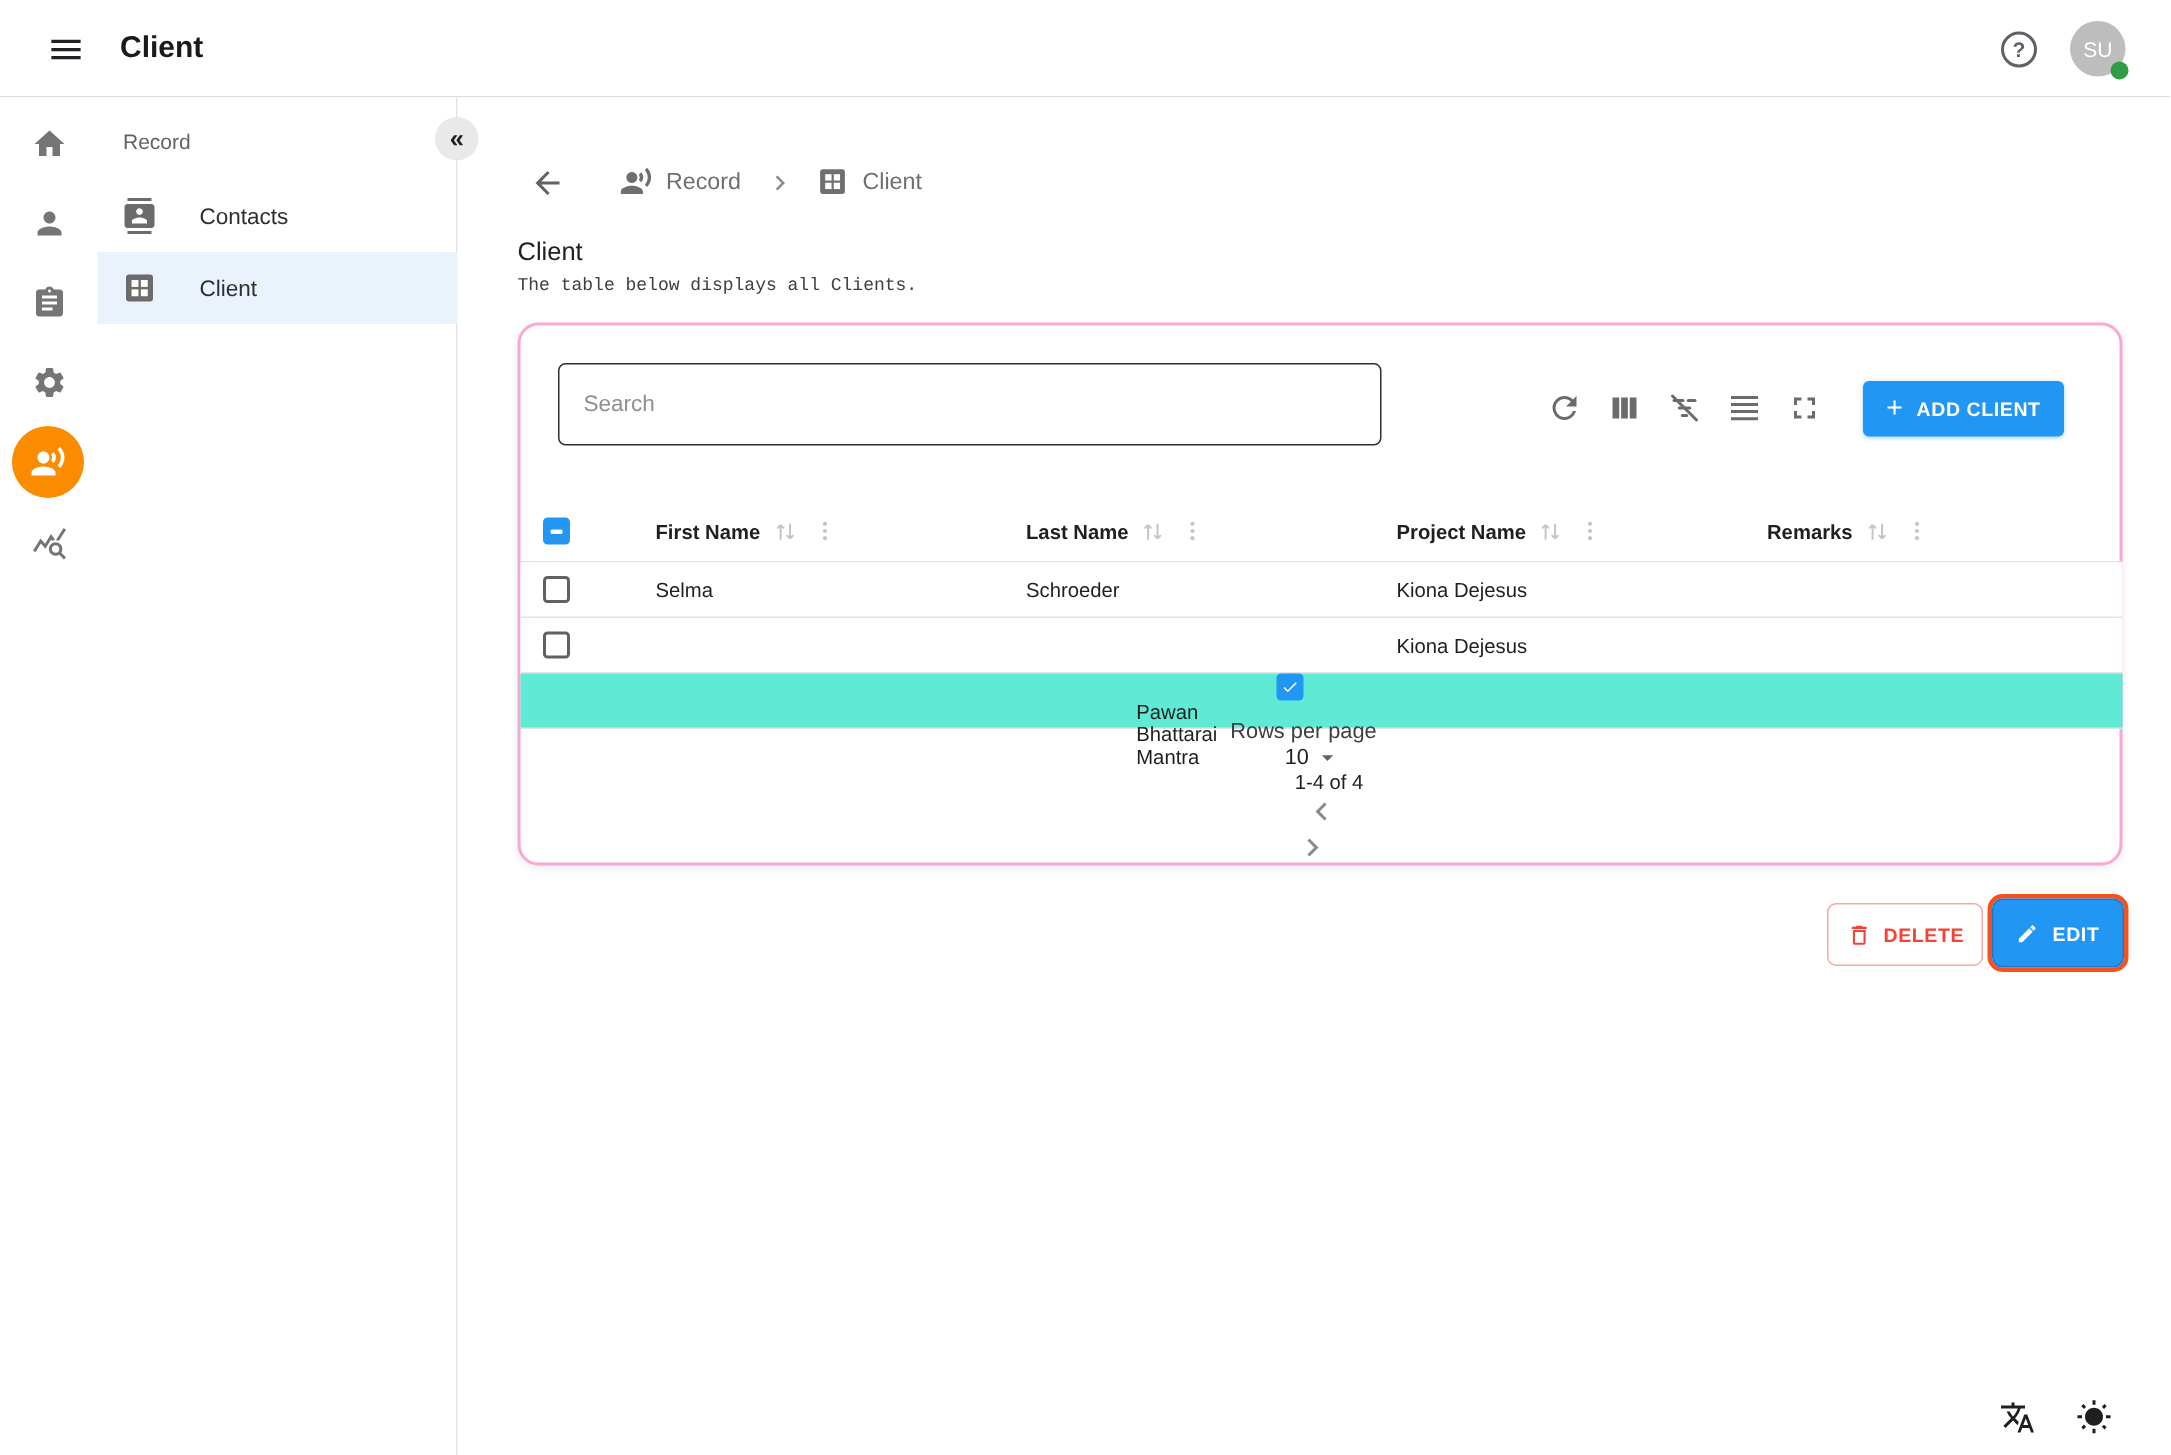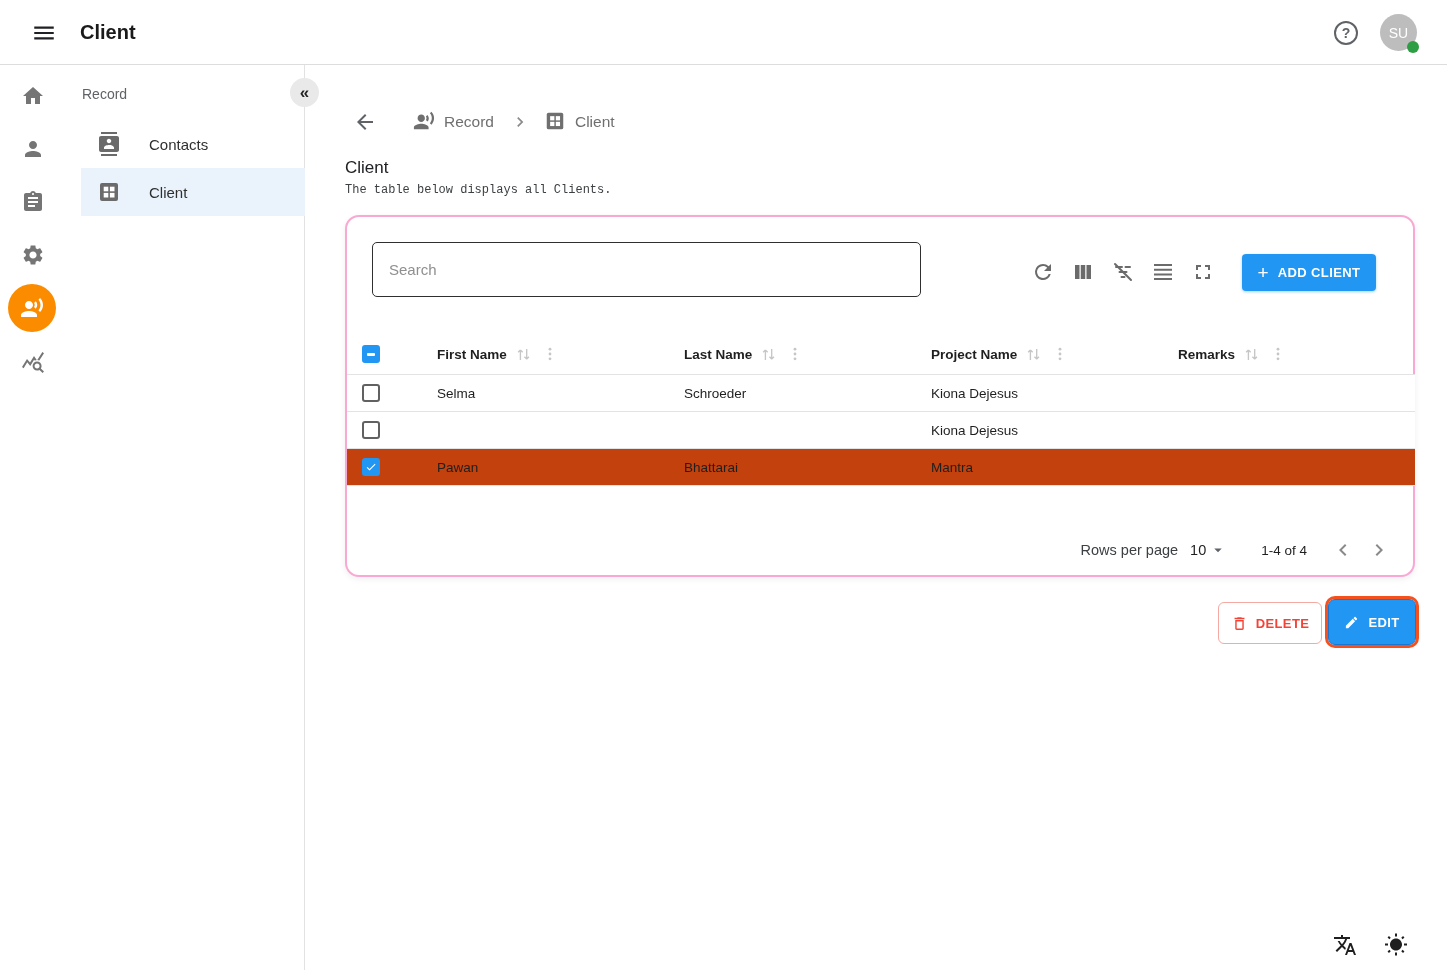--- a/index.html
+++ b/index.html
@@ -35,7 +35,7 @@
   .sidenav { position:absolute; left:65px; top:65px; width:240px; height:905px; background:#fff;
              border-right:1px solid #e2e2e2; }
   .sidenav-section { position:absolute; left:17px; top:21px; font-size:14px; color:#5f6368; }
-  .nav-item { position:absolute; left:16px; width:240px; height:48px; display:flex; align-items:center;
+  .nav-item { position:absolute; left:0; width:240px; height:48px; display:flex; align-items:center;
               cursor:pointer; }
   .nav-item .nav-icon { margin-left:16px; width:24px; height:24px; color:#6b6b6b; }
   .nav-item .nav-icon svg { width:24px; height:24px; fill:currentColor; }

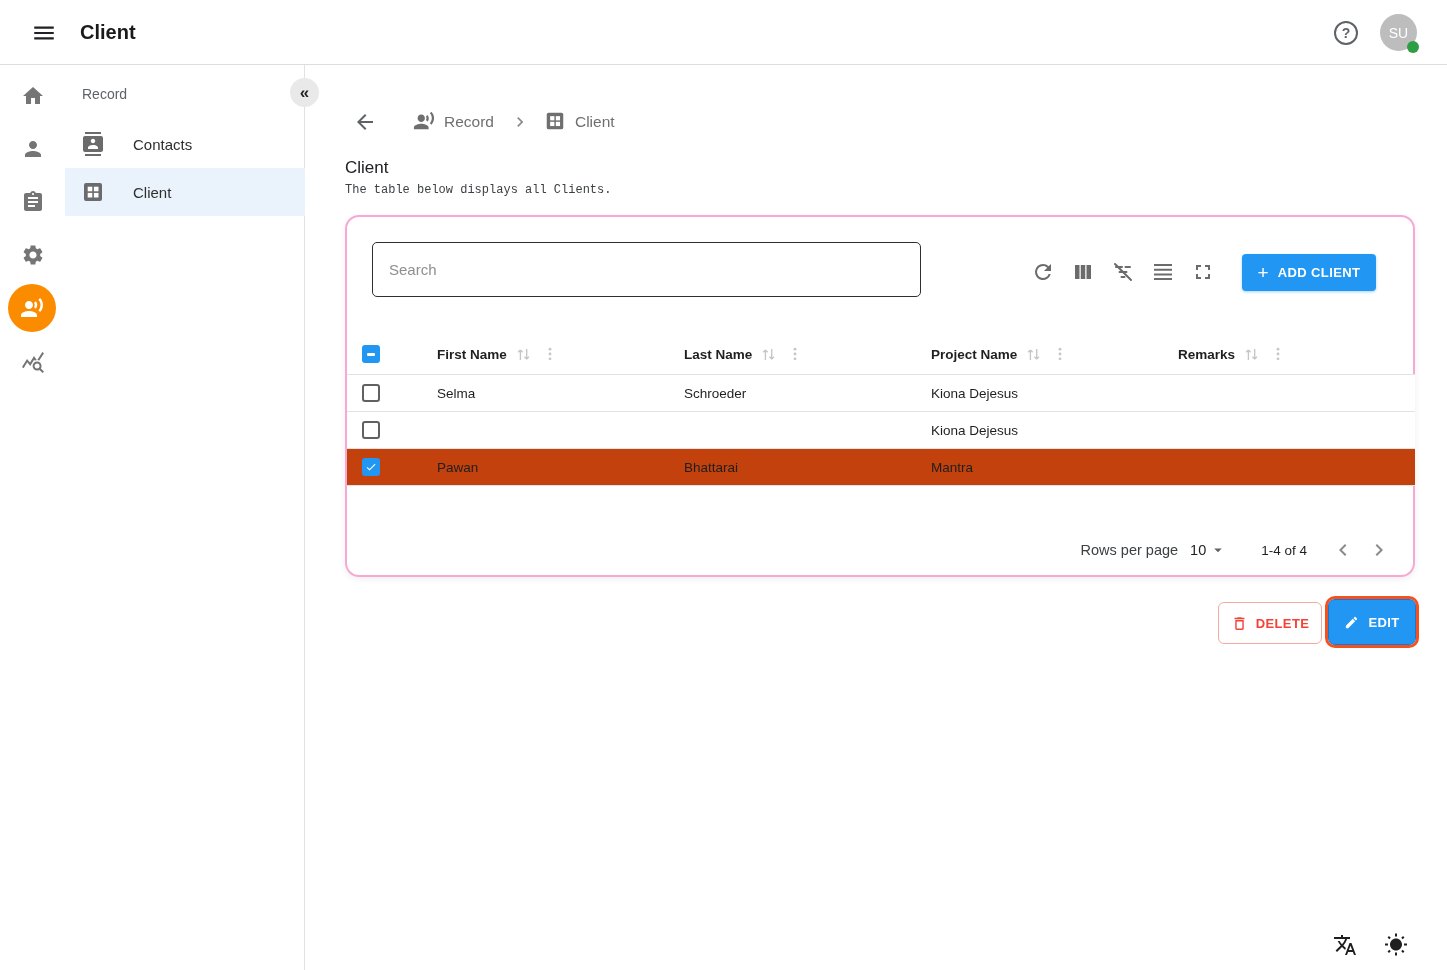--- a/index.html
+++ b/index.html
@@ -106,7 +106,7 @@
 
   .trow { position:absolute; left:0; width:1068px; height:37px; display:flex; align-items:center;
           border-bottom:1px solid #e3e3e3; background:#fff; cursor:pointer; }
-  .trow.selected { background:#c2410c; }
+  .trow.selected { background:#5eead4;flex-direction:column; }
   .cell { font-size:13.5px; color:#1f1f1f; }
 
   

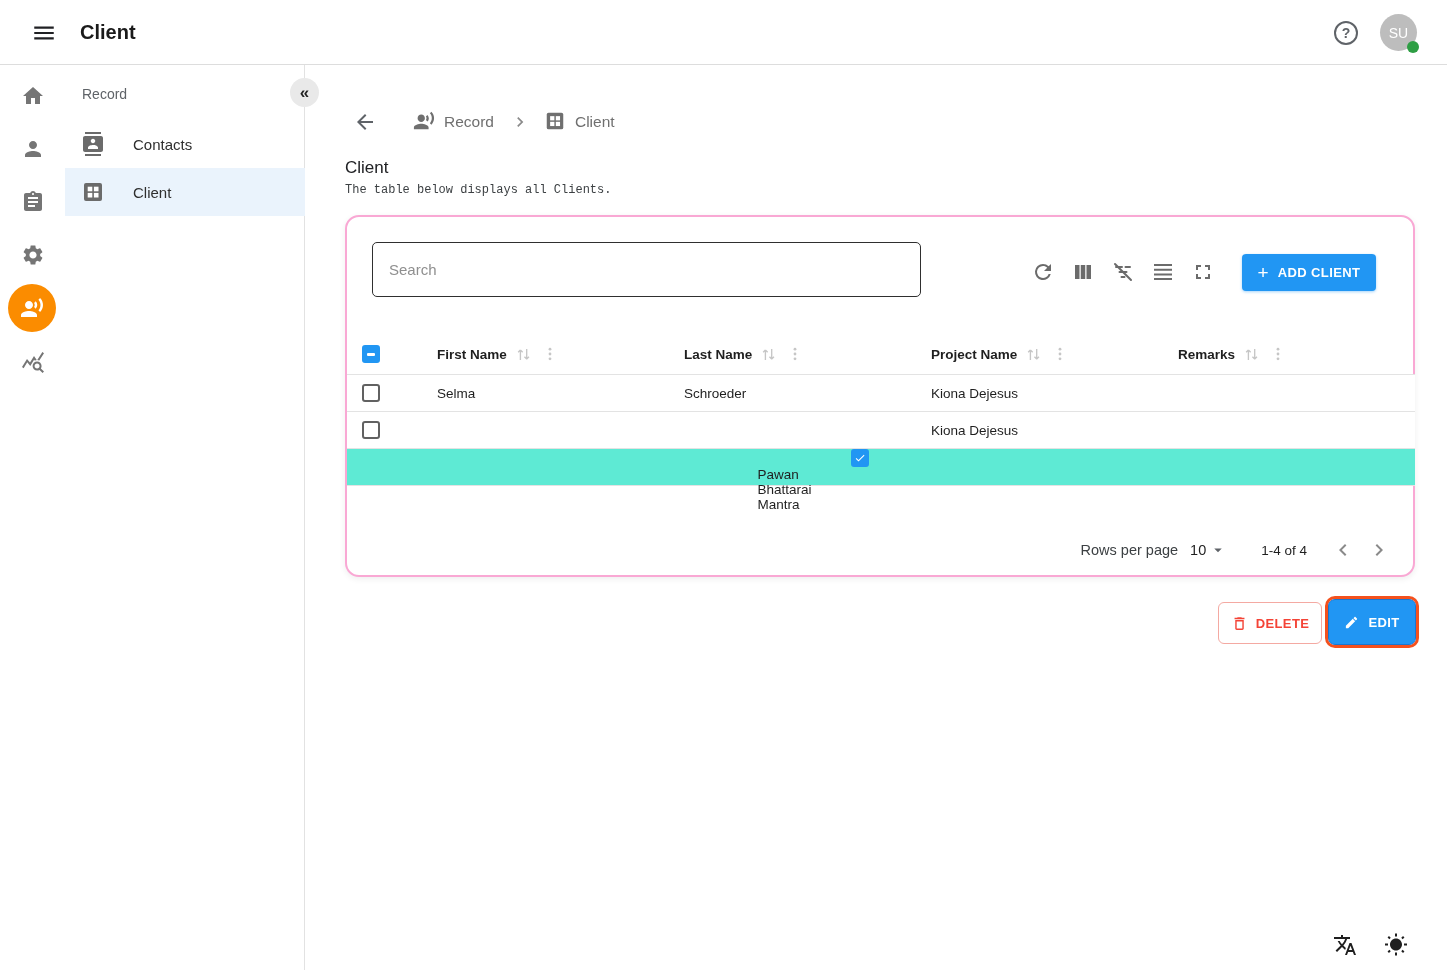--- a/index.html
+++ b/index.html
@@ -111,7 +111,7 @@
 
   
   .tfoot { position:absolute; left:0; top:306px; width:1068px; height:54px; display:flex;
-           align-items:center; justify-content:flex-end; padding-right:24px; gap:0; }
+           align-items:center; justify-content:flex-end; padding-right:24px; gap:0;flex-direction:column; }
   .rpp-label { font-size:14.5px; color:#3c4043; }
   .rpp-select { display:flex; align-items:center; margin-left:12px; cursor:pointer; }
   .rpp-value { font-size:14.5px; color:#1f1f1f; }

